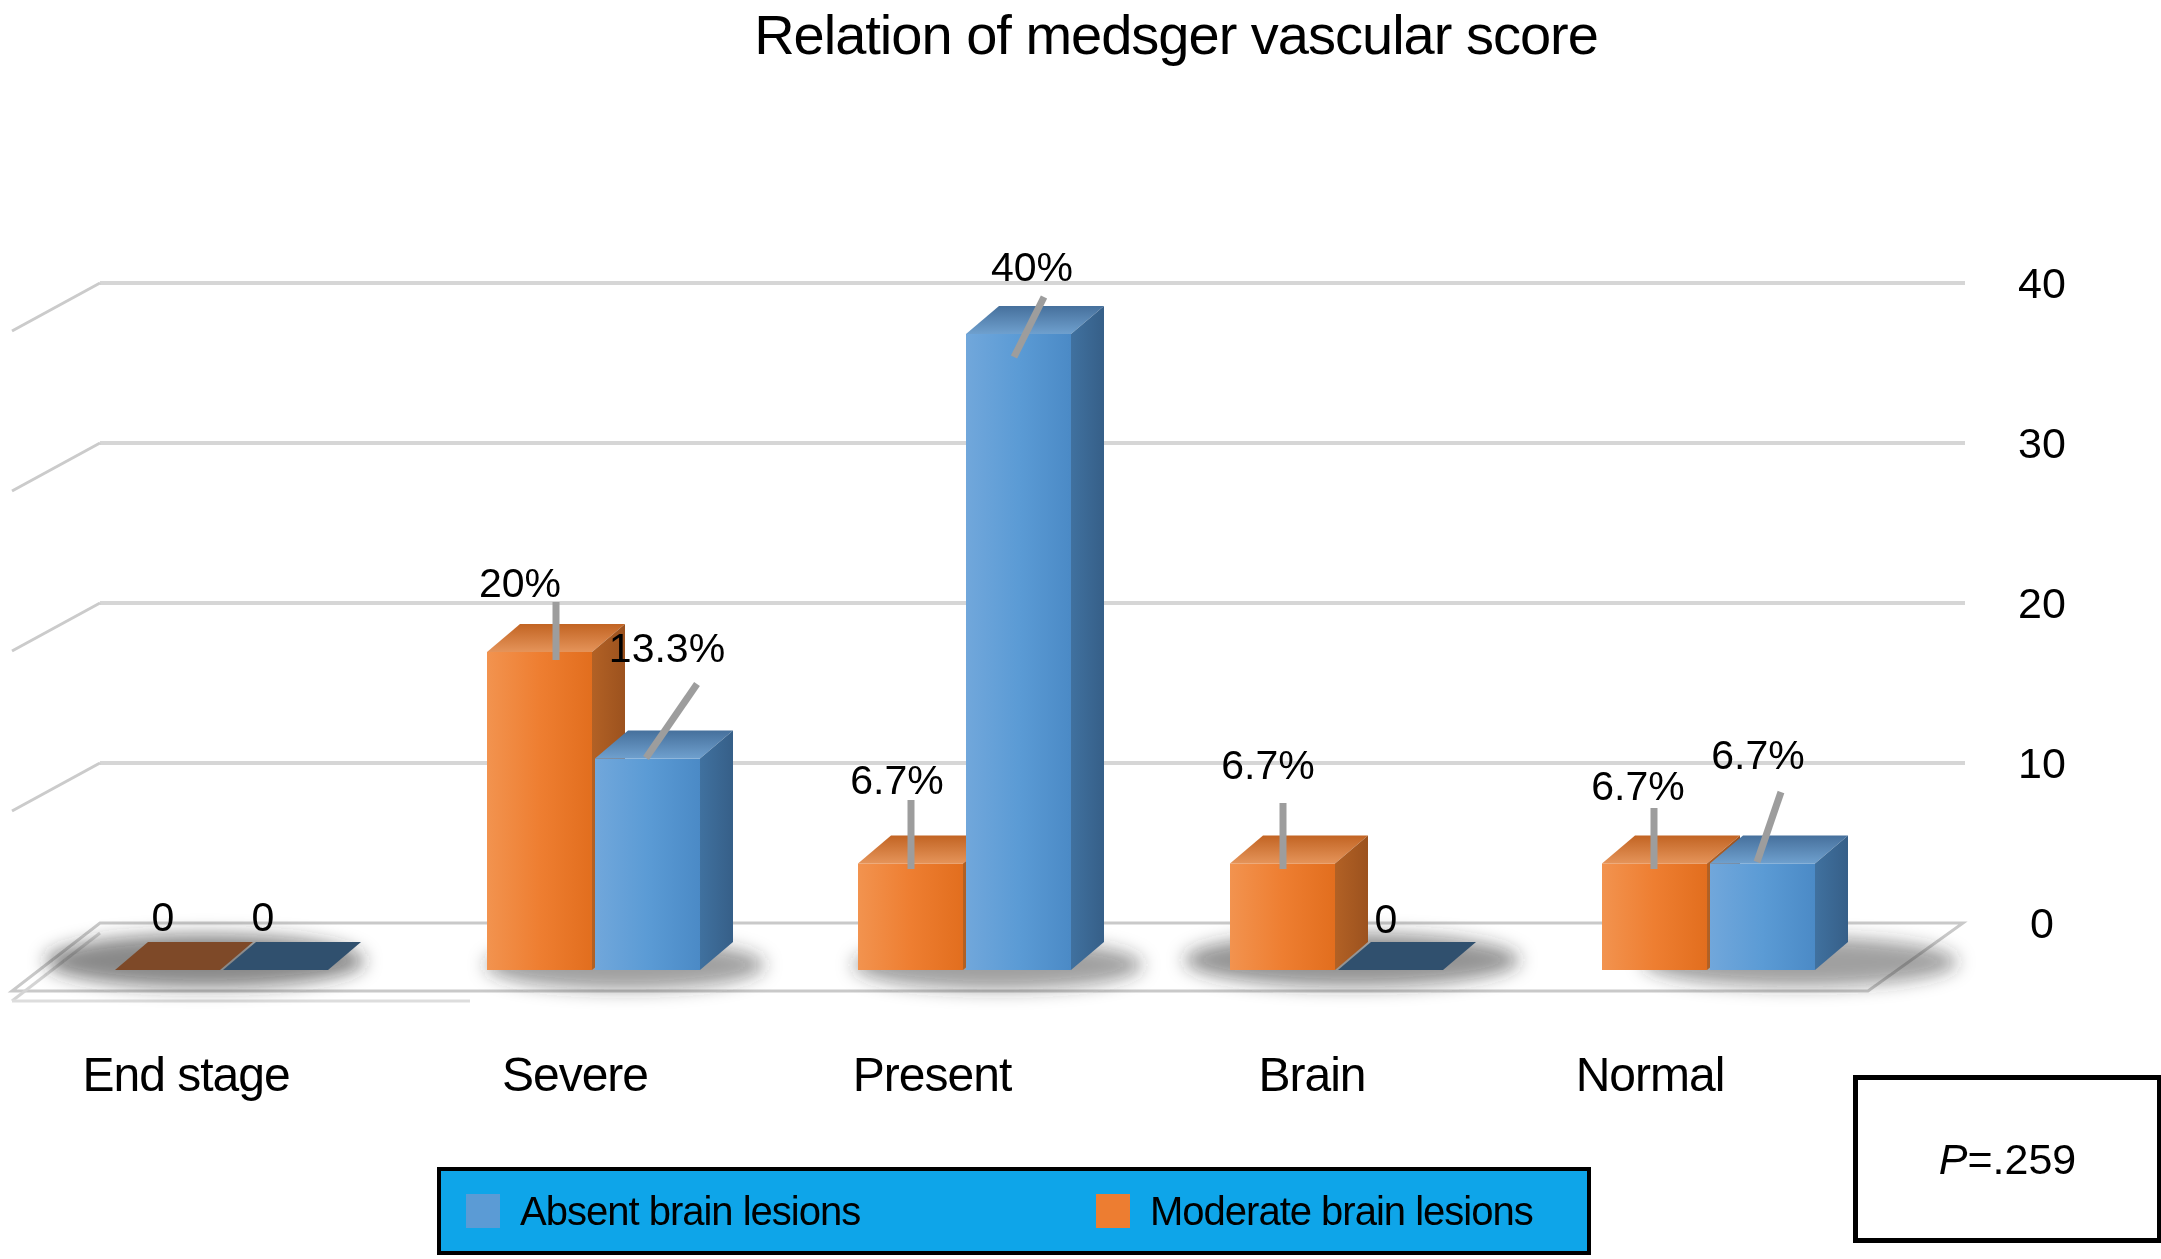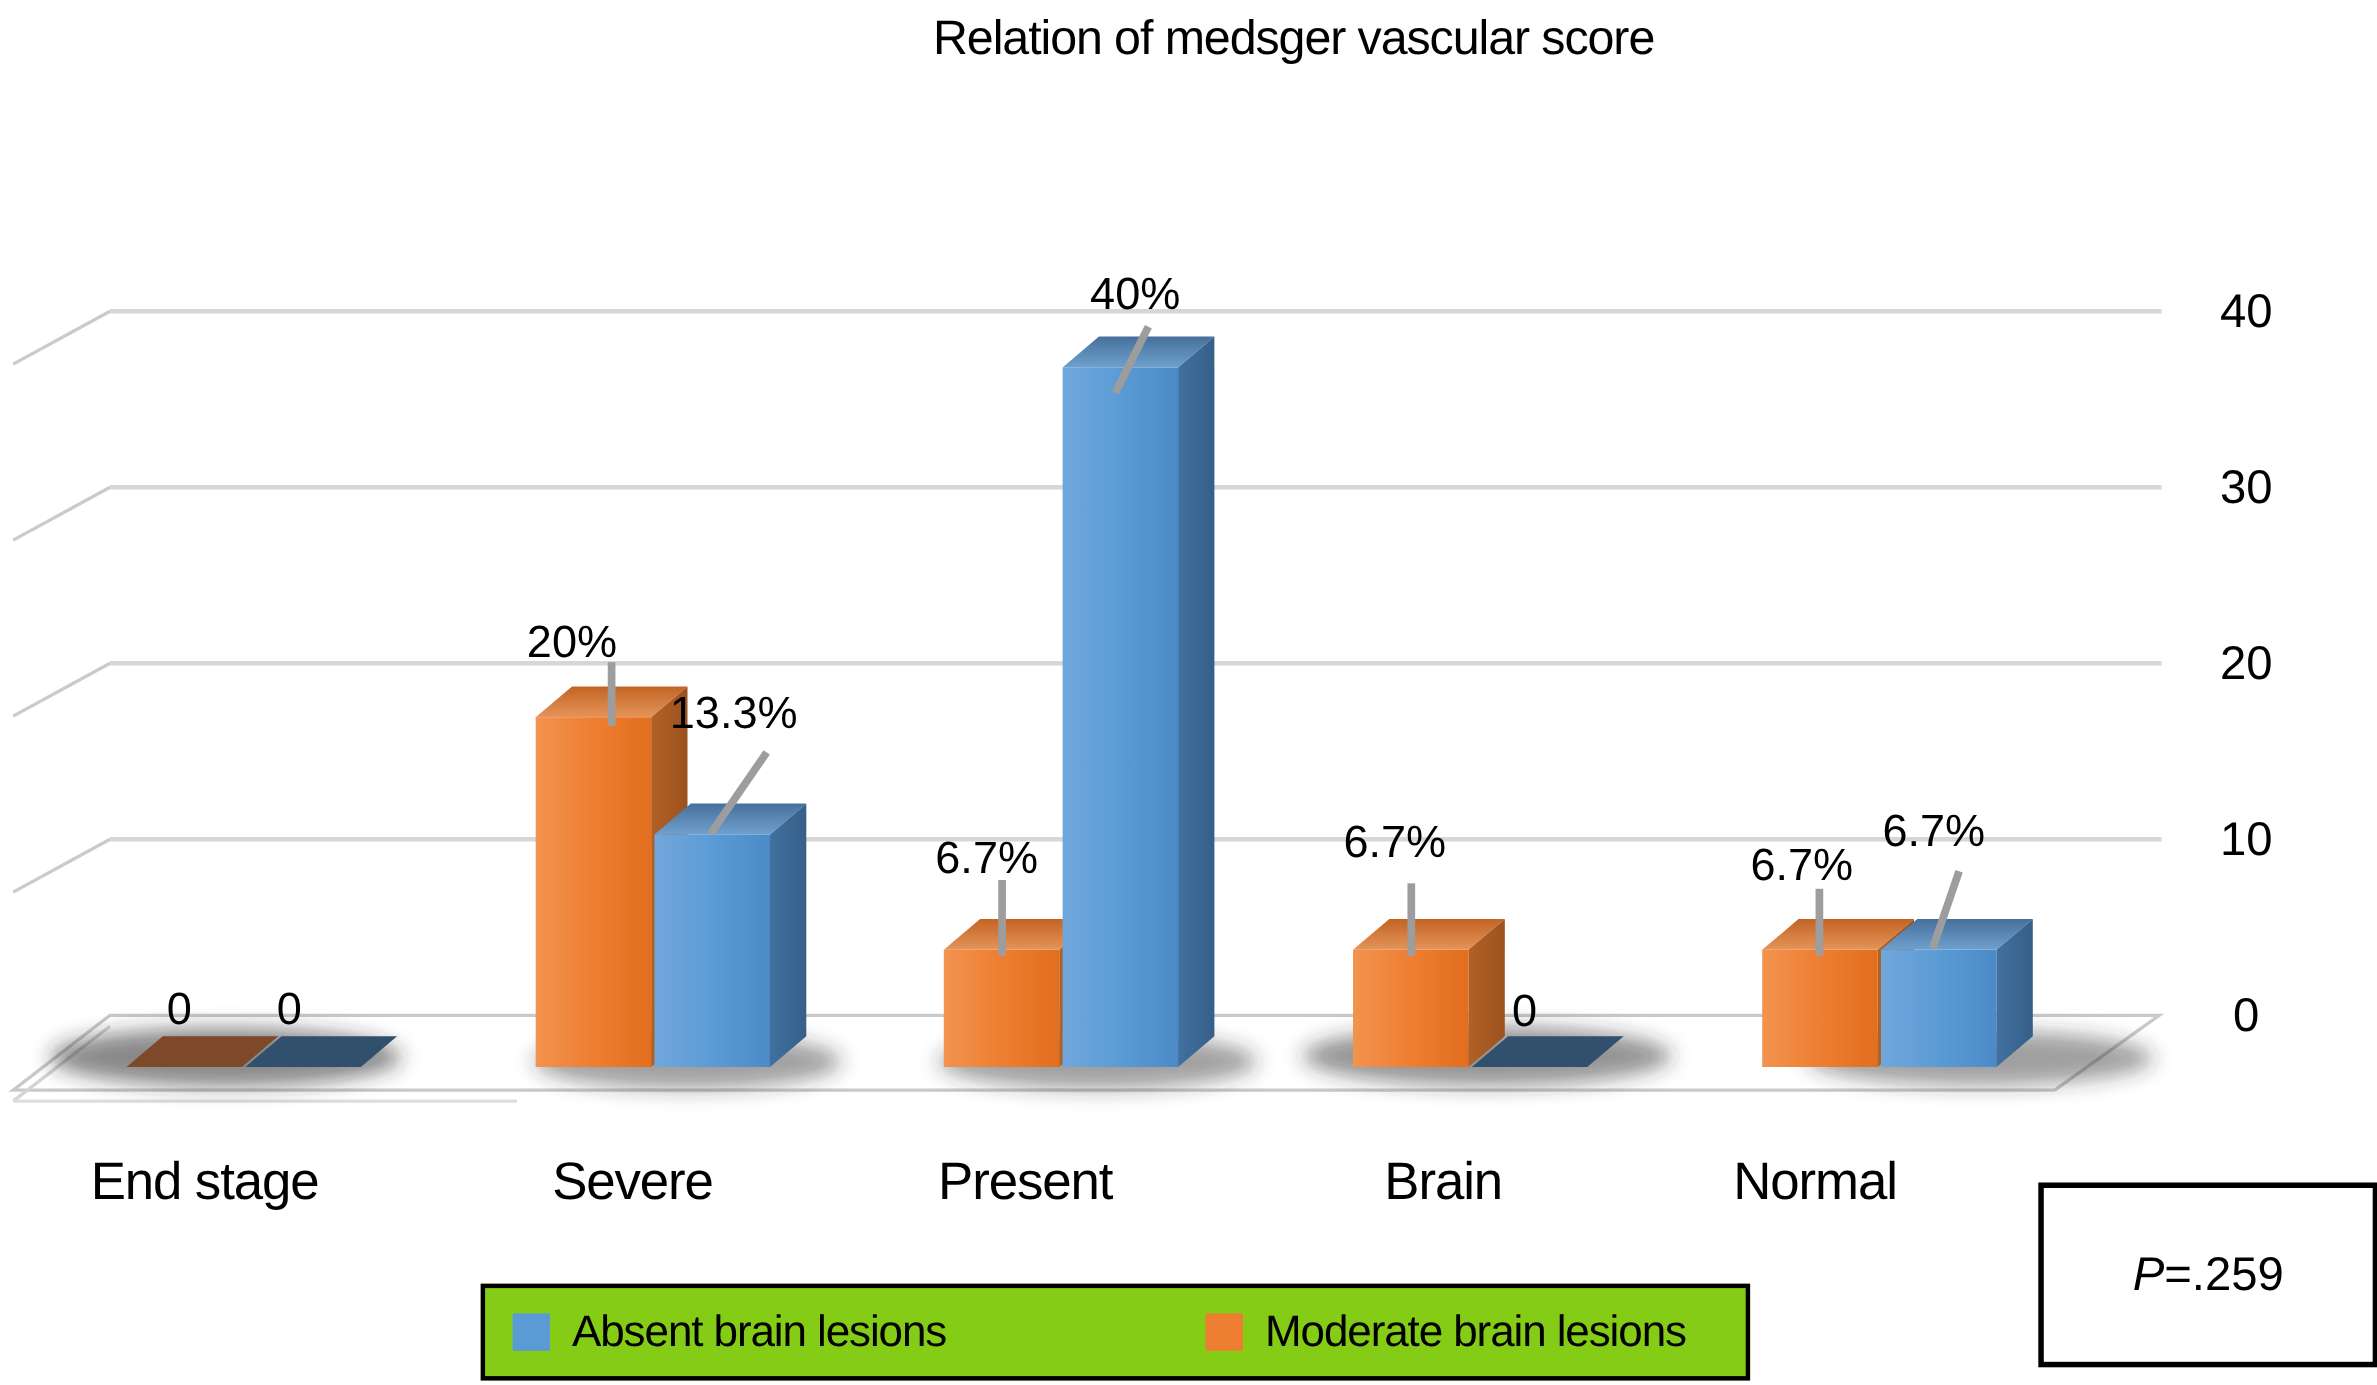--- a/index.html
+++ b/index.html
@@ -7,7 +7,7 @@
          font-family:"Liberation Sans", sans-serif;}
   #chart{position:absolute;left:0;top:0;}
   .title{position:absolute;left:1176px;top:2px;transform:translateX(-50%);
-         text-align:right;font-size:44px;line-height:66px;color:#000;white-space:nowrap;
+         text-align:right;font-size:56px;line-height:66px;color:#000;white-space:nowrap;
          letter-spacing:-1px;}
   .title span{display:block;}
   .cat-label{position:absolute;top:1047px;transform:translateX(-50%);font-size:48px;

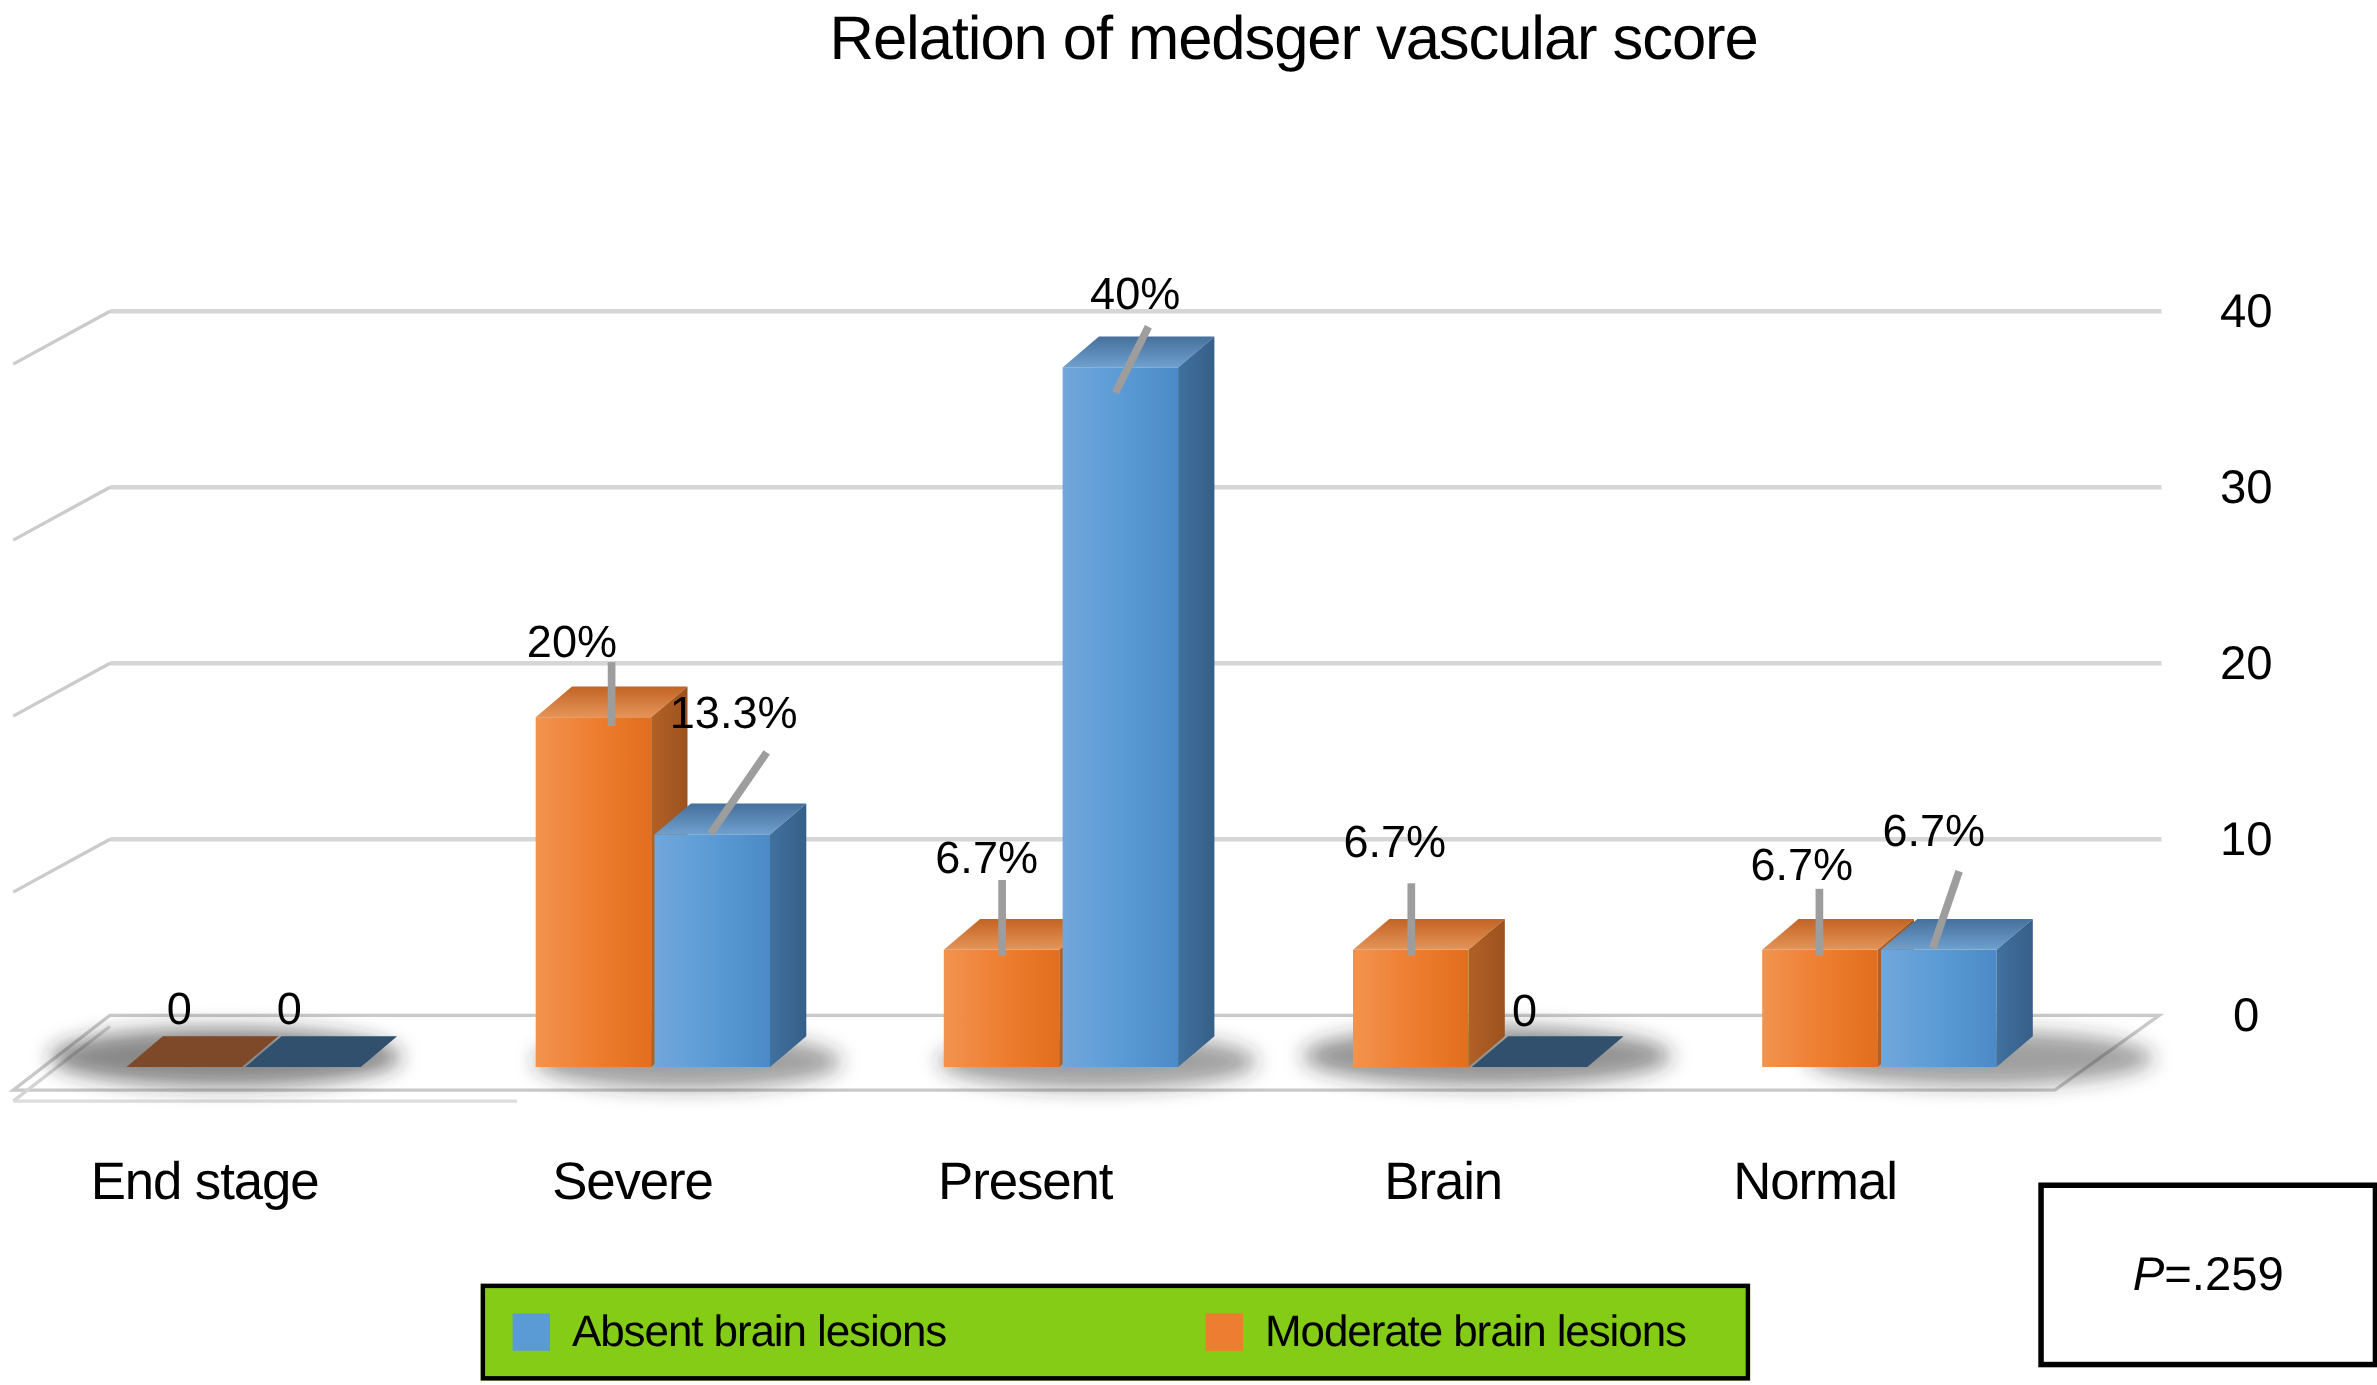--- a/index.html
+++ b/index.html
@@ -14,7 +14,7 @@
              color:#000;white-space:nowrap;letter-spacing:-1px;}
   .cat-0{left:186px}.cat-1{left:575px}.cat-2{left:932px}.cat-3{left:1312px}.cat-4{left:1650px}
   .legend-box{position:absolute;left:437px;top:1167px;width:1146px;height:80px;
-              border:4px solid #000;background:#84cc16;}
+              border:4px solid #000;background:#0ea5e9;}
   .legend-item{position:absolute;top:0;height:80px;display:flex;align-items:center;}
   .legend-item-0{left:25px}.legend-item-1{left:655px}
   .swatch{width:34px;height:34px;display:inline-block;}

